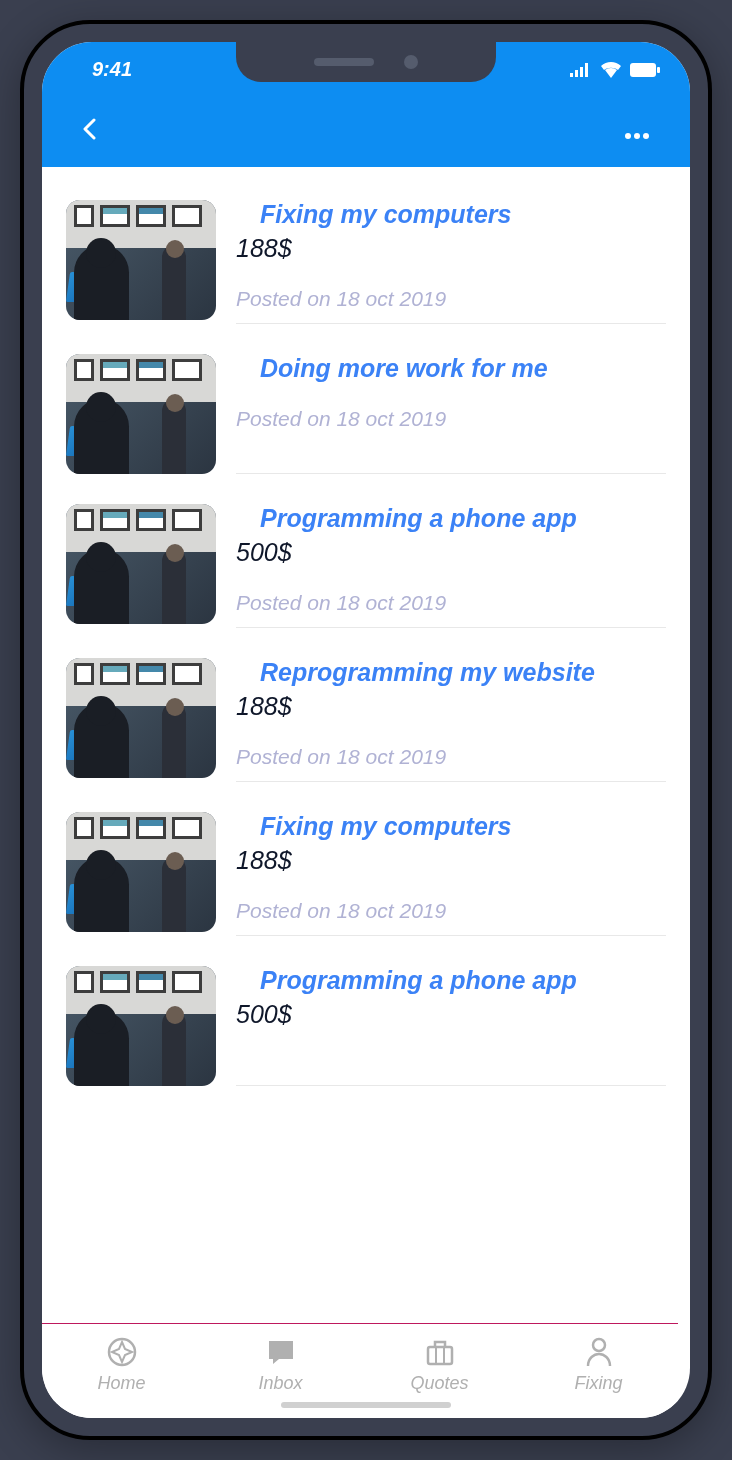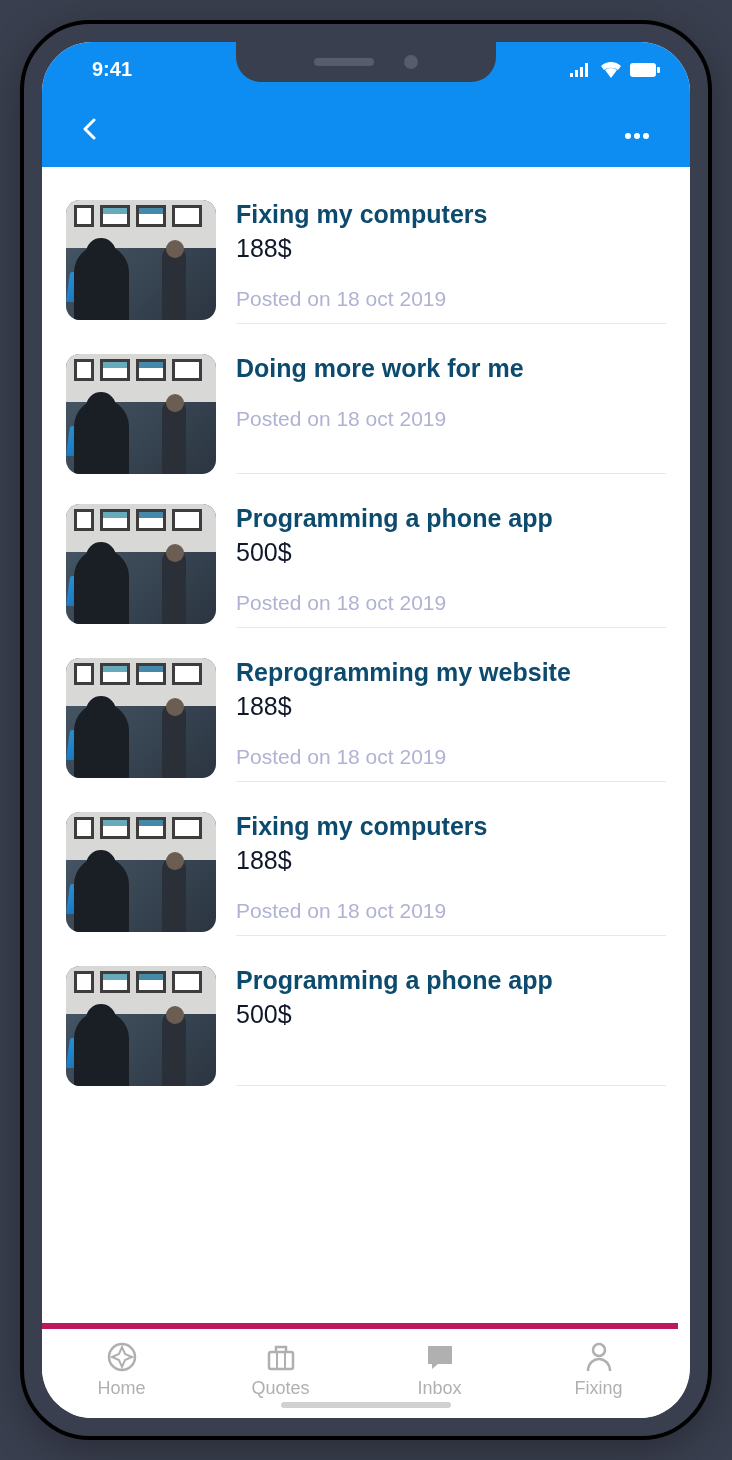--- a/index.html
+++ b/index.html
@@ -32,6 +32,7 @@
       border-radius: 50px;
       overflow: hidden;
       position: relative;
+      font-style: italic;
     }
     .notch {
       position: absolute;

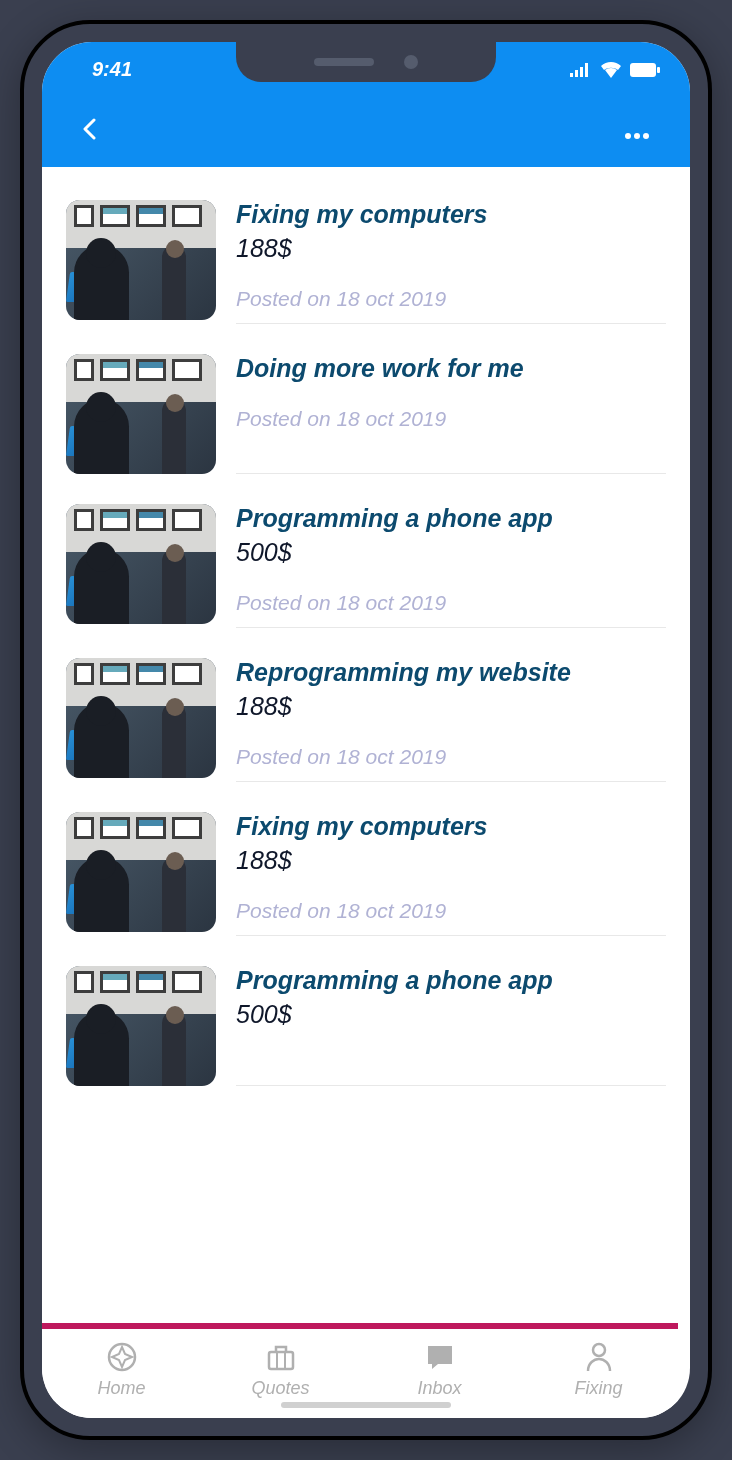--- a/index.html
+++ b/index.html
@@ -192,8 +192,9 @@
     .project-title {
       font-size: 25px;
       font-weight: 700;
-      color: #0c4a6e;
+      color: #3b82f6;
       margin-bottom: 5px;
+      margin-left: 24px;
     }
     .project-price {
       font-size: 25px;

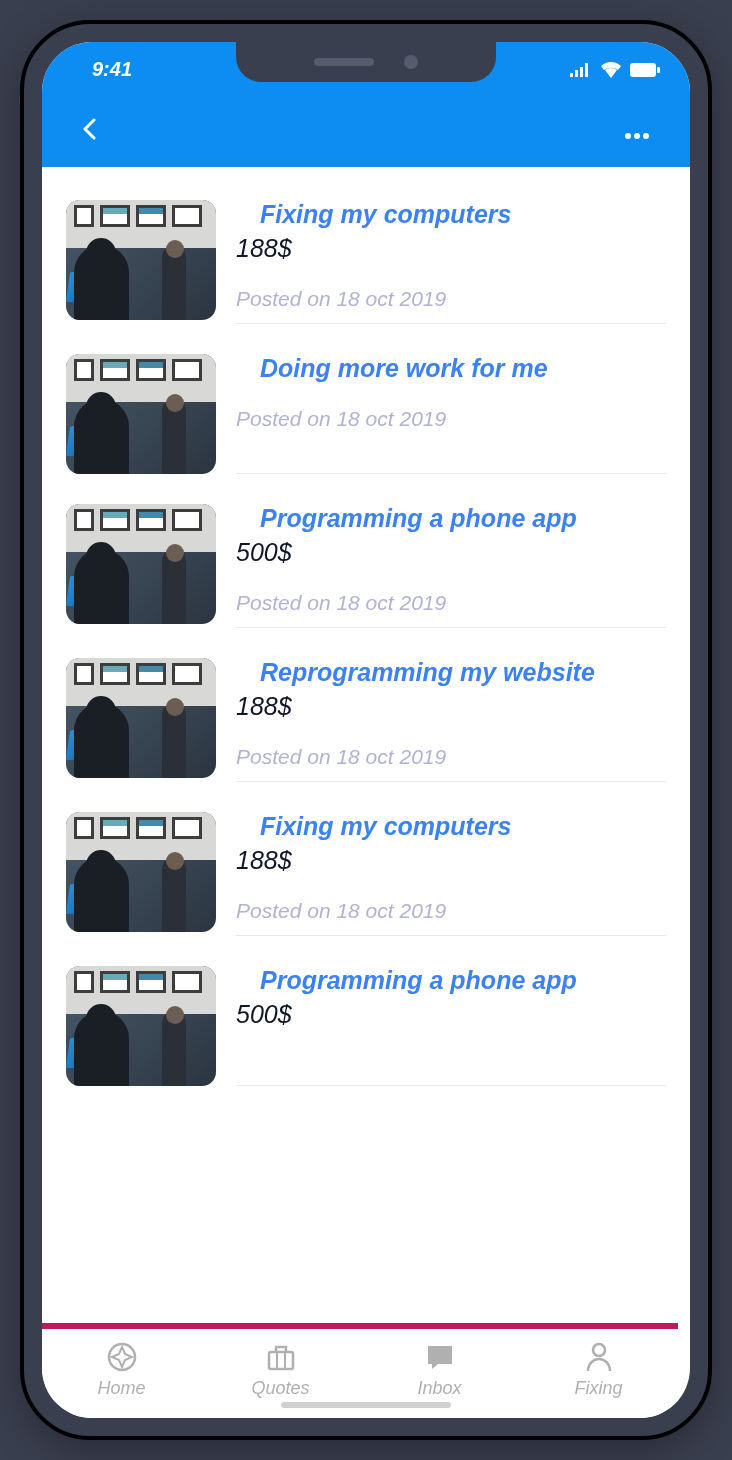--- a/index.html
+++ b/index.html
@@ -214,7 +214,7 @@
       right: 12px;
       height: 95px;
       background: #fff;
-      border-top: 6px solid #be185d;
+      border-top: 1px solid #be185d;
       display: flex;
       justify-content: space-around;
       align-items: flex-start;

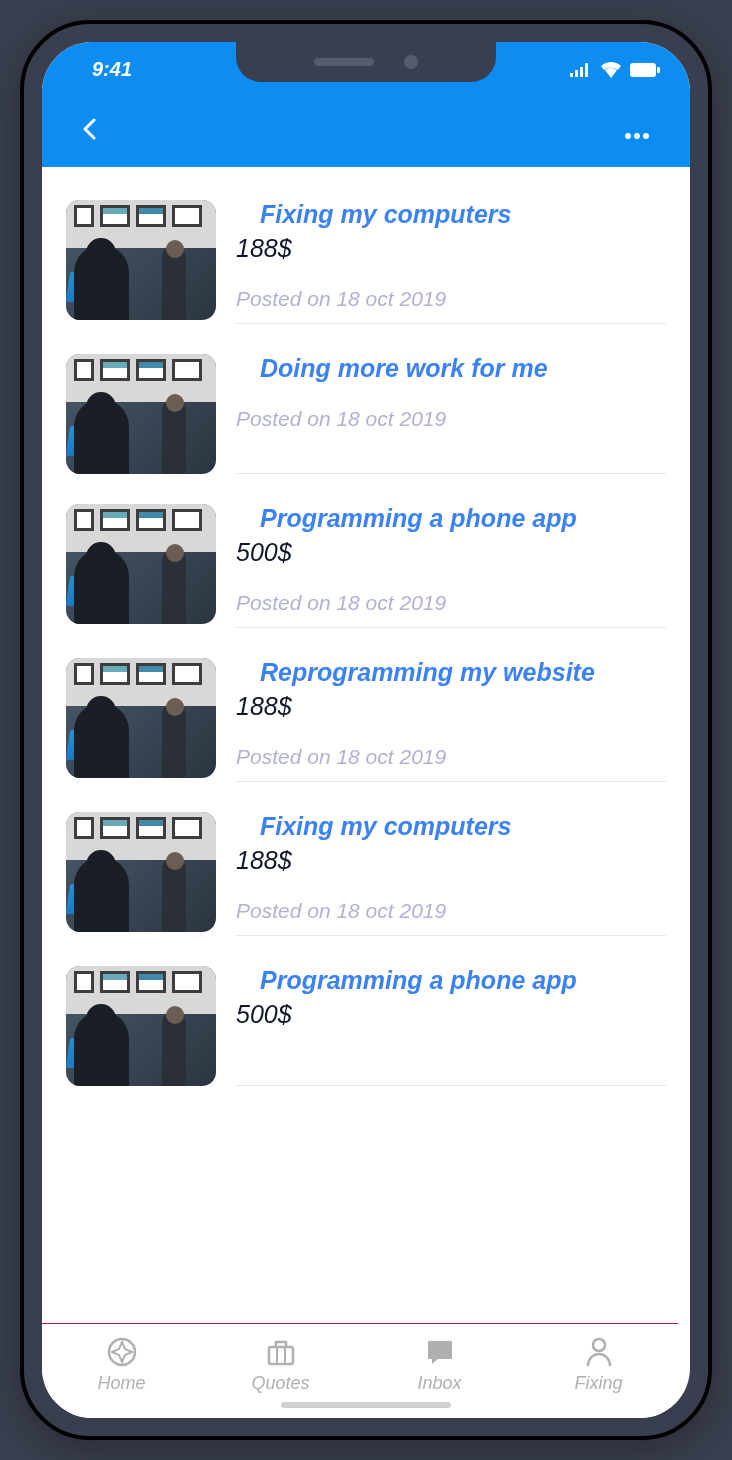--- a/index.html
+++ b/index.html
@@ -417,6 +417,12 @@
         </div>
         <div class="tab-item">
     <svg class="tab-icon" viewBox="0 0 32 32">
+            <path d="M4 5 h24 v18 h-14 l-6 5 v-5 h-4 z" fill="currentColor"></path>
+          </svg>
+    <div class="tab-label">Inbox</div>
+        </div>
+        <div class="tab-item">
+    <svg class="tab-icon" viewBox="0 0 32 32">
             <rect x="4" y="11" width="24" height="17" rx="2" fill="none" stroke="currentColor" stroke-width="2.5"></rect>
             <path d="M11 11 V6 h10 v5" fill="none" stroke="currentColor" stroke-width="2.5"></path>
             <line x1="12" y1="11" x2="12" y2="28" stroke="currentColor" stroke-width="2"></line>
@@ -426,12 +432,6 @@
         </div>
         <div class="tab-item">
     <svg class="tab-icon" viewBox="0 0 32 32">
-            <path d="M4 5 h24 v18 h-14 l-6 5 v-5 h-4 z" fill="currentColor"></path>
-          </svg>
-    <div class="tab-label">Inbox</div>
-        </div>
-        <div class="tab-item">
-    <svg class="tab-icon" viewBox="0 0 32 32">
             <circle cx="16" cy="9" r="6" fill="none" stroke="currentColor" stroke-width="2.5"></circle>
             <path d="M5 30 c0-8 6-12 11-12 s11 4 11 12" fill="none" stroke="currentColor" stroke-width="2.5"></path>
           </svg>

